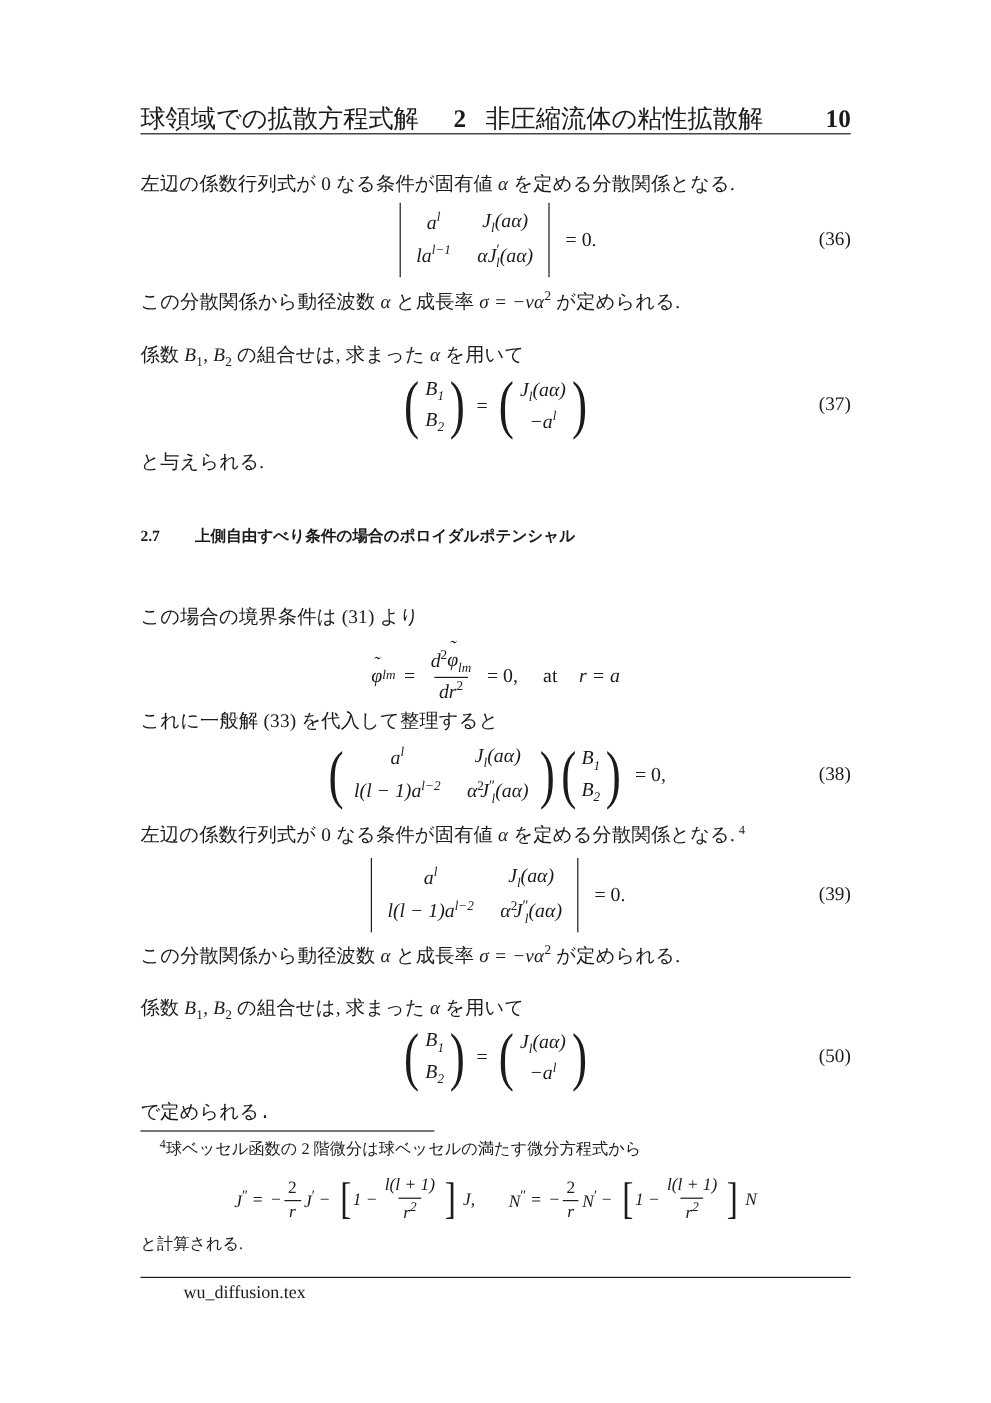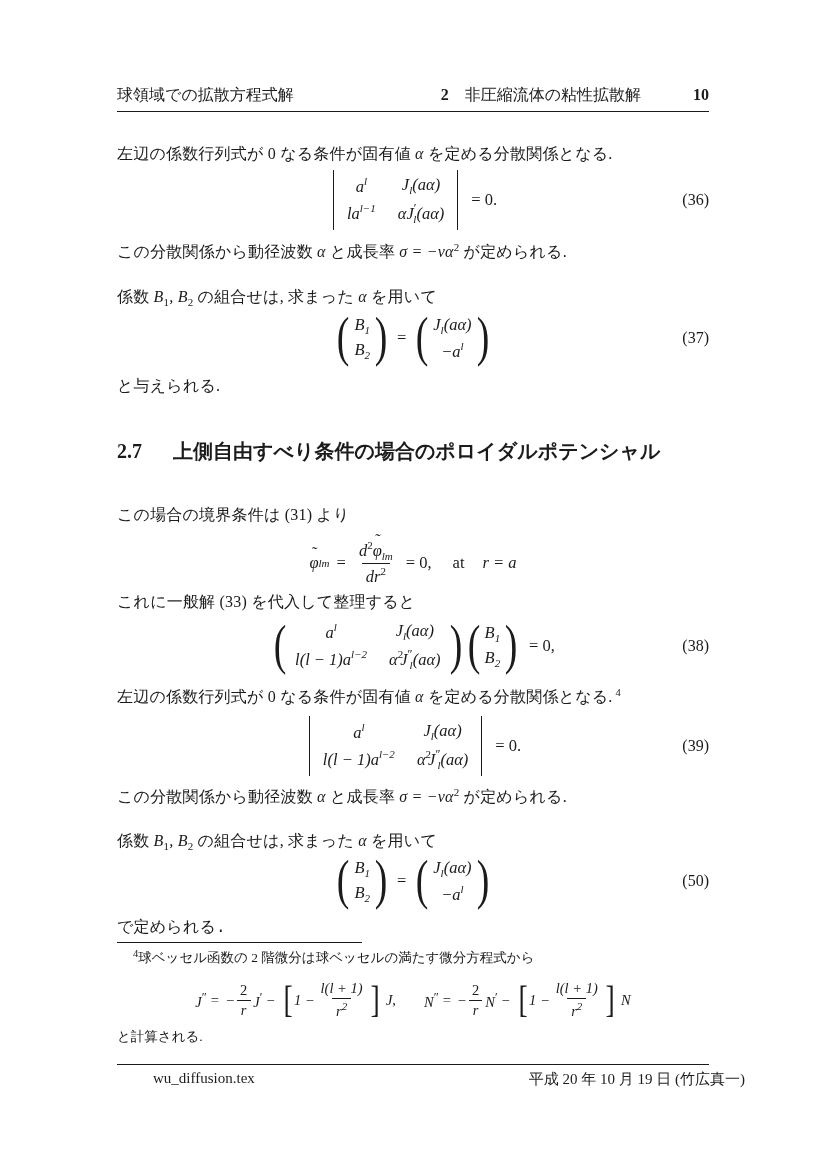--- a/index.html
+++ b/index.html
@@ -8,7 +8,7 @@
 
   
   .hdr{position:absolute;left:117px;width:592px;top:85px;display:flex;justify-content:space-between;
-       align-items:baseline;font-size:16px;}
+       align-items:baseline;font-size:21px;}
   .hdr-left{font-family:"Liberation Sans","DejaVu Sans",sans-serif;}
   .hdr-right{display:flex;align-items:baseline;}
   .hdr-secno{font-weight:bold;margin-right:16px;}

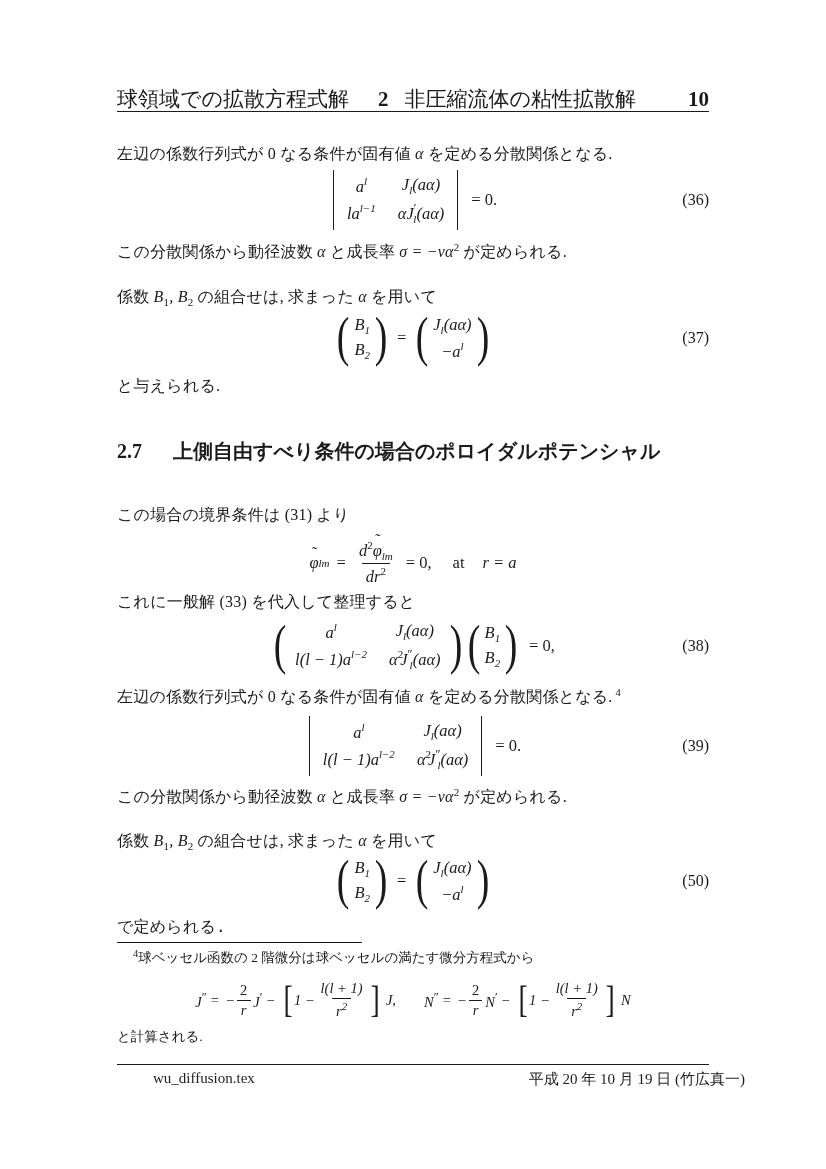--- a/index.html
+++ b/index.html
@@ -26,7 +26,7 @@
   .fnref{font-size:10.5px;vertical-align:super;line-height:0;margin-left:3px;}
 
   
-  .secthead{position:absolute;left:117px;top:438px;font-size:20px;font-weight:bold;white-space:nowrap;}
+  .secthead{position:absolute;left:117px;top:438px;font-size:13px;font-weight:bold;white-space:nowrap;}
   .secthead .no{font-family:"Liberation Serif",serif;}
   .secthead .ttl{font-family:"Liberation Sans","DejaVu Sans",sans-serif;margin-left:26px;}
 

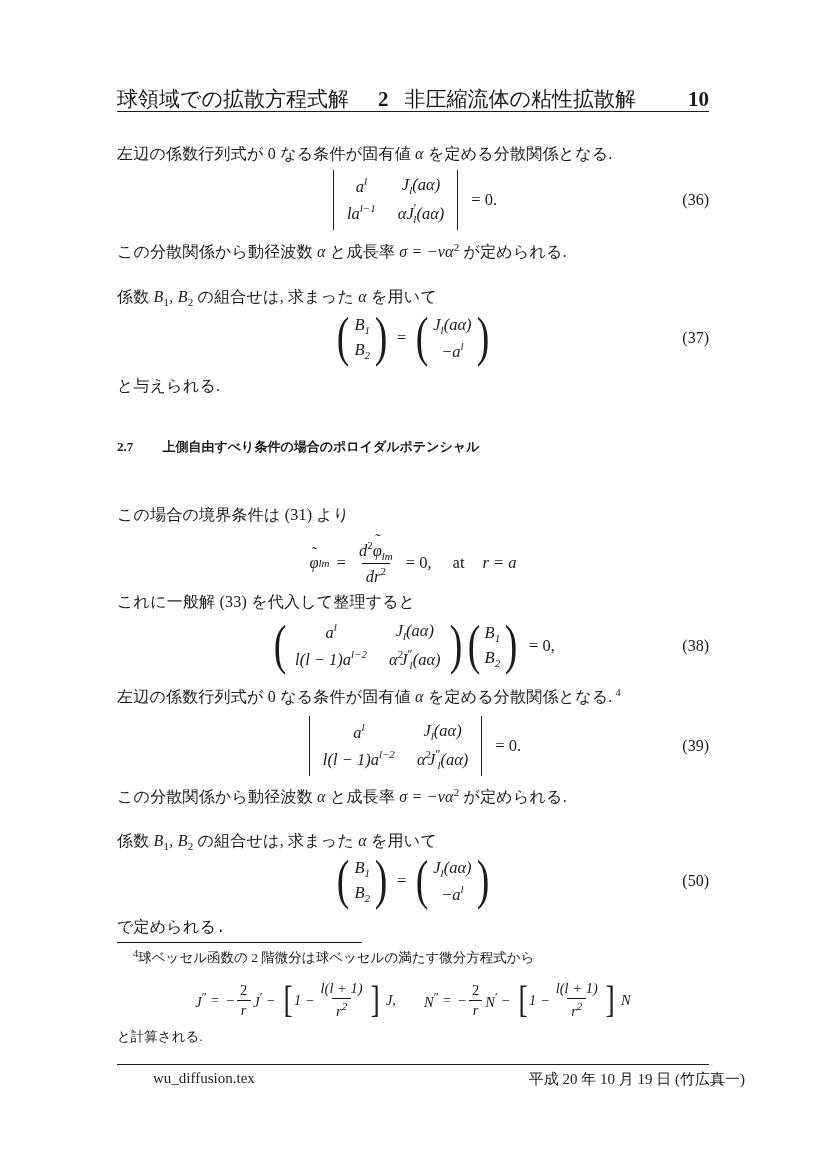--- a/index.html
+++ b/index.html
@@ -259,7 +259,6 @@
   <div class="rule" style="left:117px;top:1064px;width:592px;"></div>
   <div class="ftr">
     <span>wu_diffusion.tex</span>
-    <span>平成 20 年 10 月 19 日 (竹広真一)</span>
   </div>
 
 </div>

